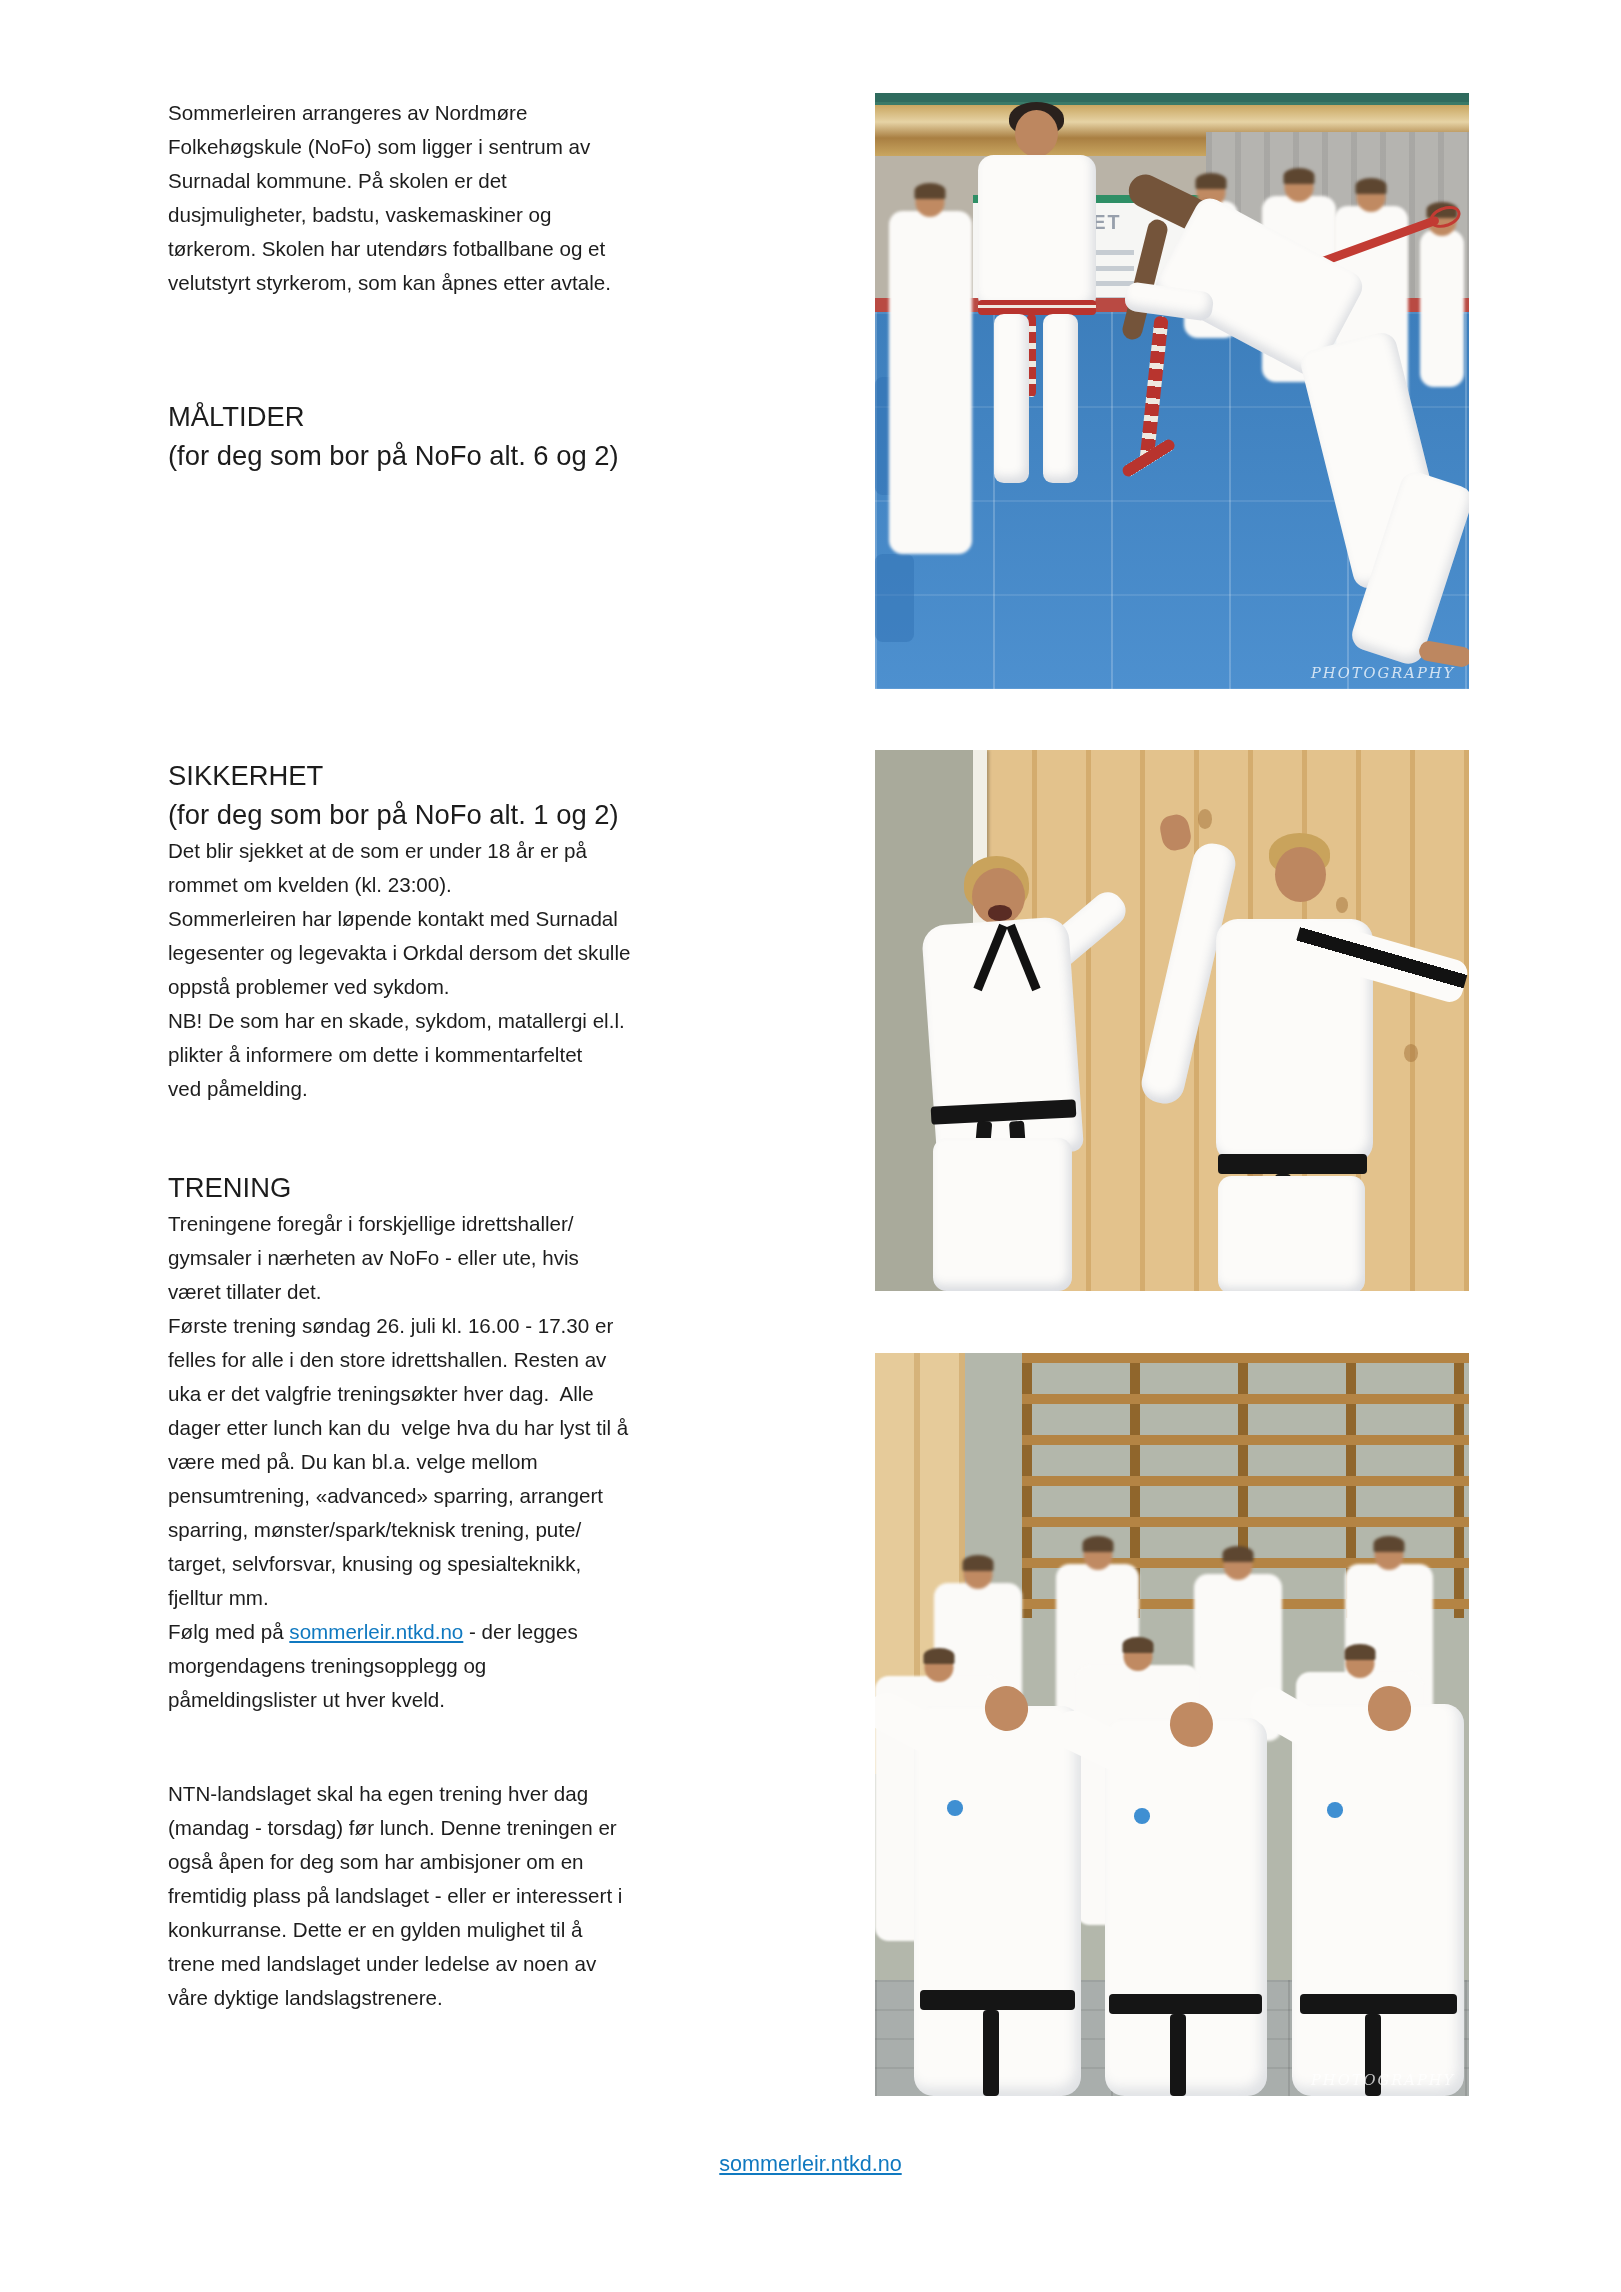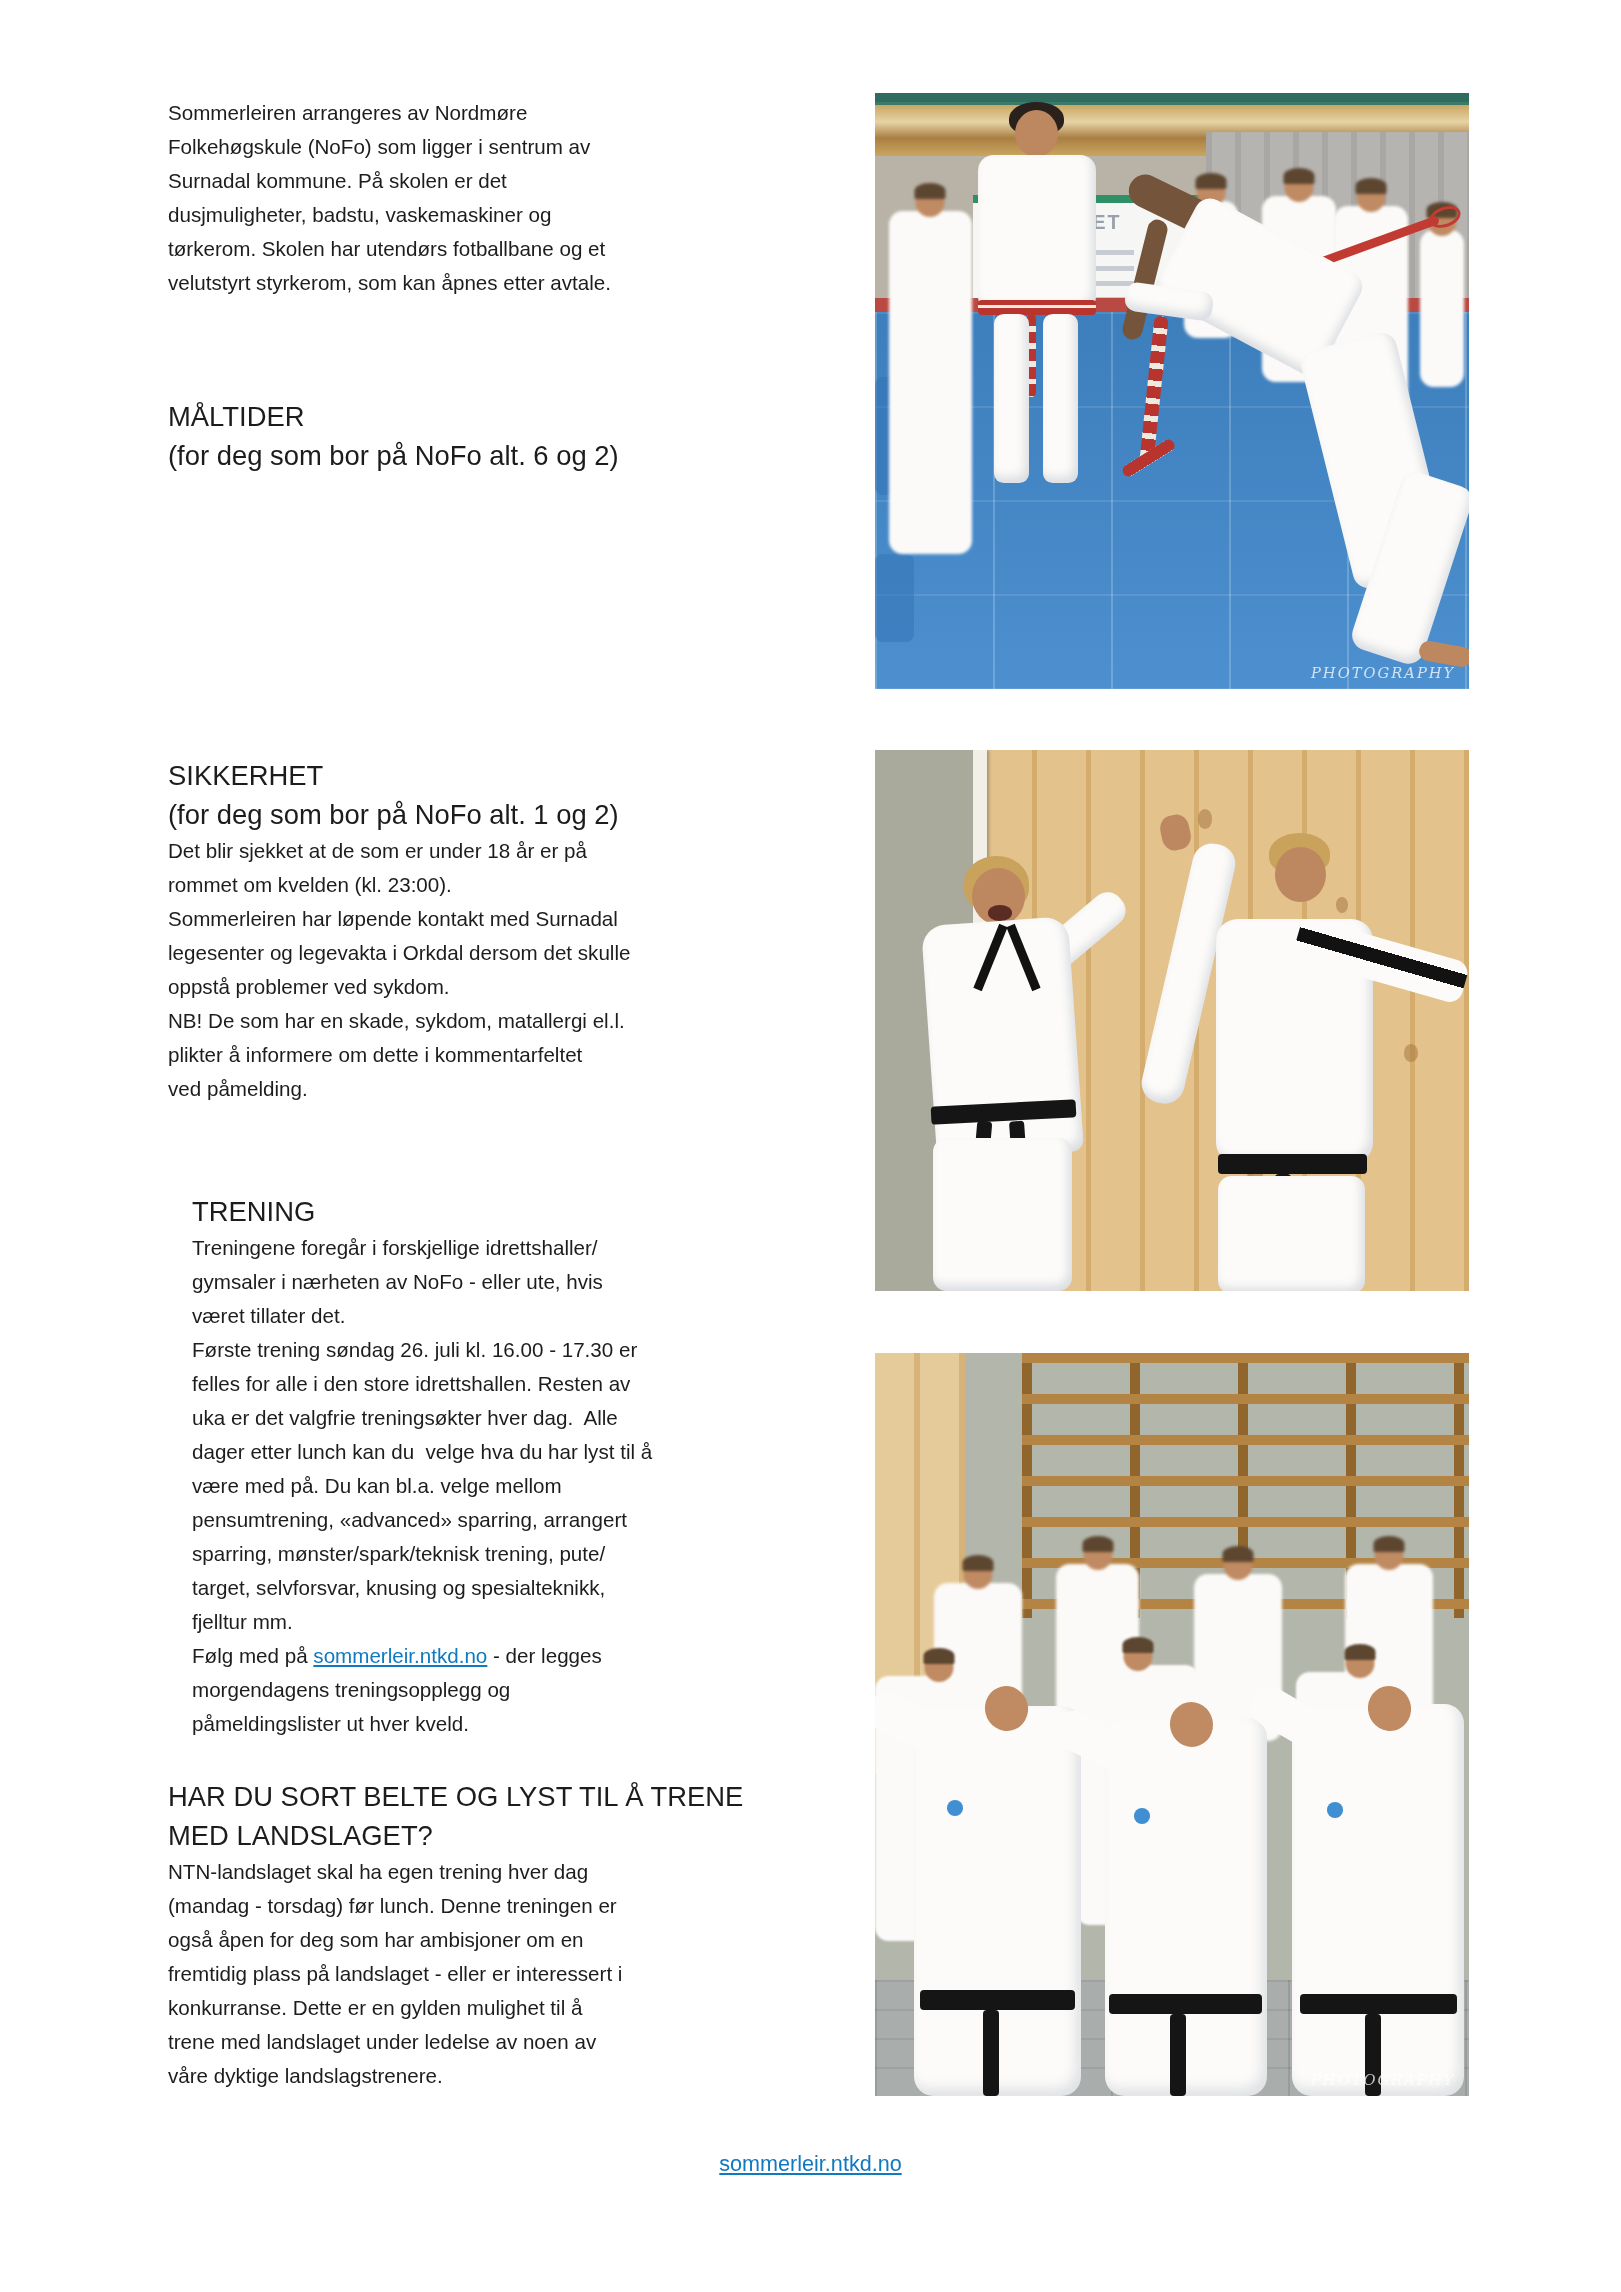--- a/index.html
+++ b/index.html
@@ -116,7 +116,7 @@
 ved påmelding.</p>
   </div>
 
-  <div class="section" style="top:1192px;margin-left:24px;">
+  <div class="section" style="top:1168px;">
     <h2 class="hd">TRENING</h2>
     <p class="bd"><span>Treningene foregår i forskjellige idrettshaller/
 gymsaler i nærheten av NoFo - eller ute, hvis

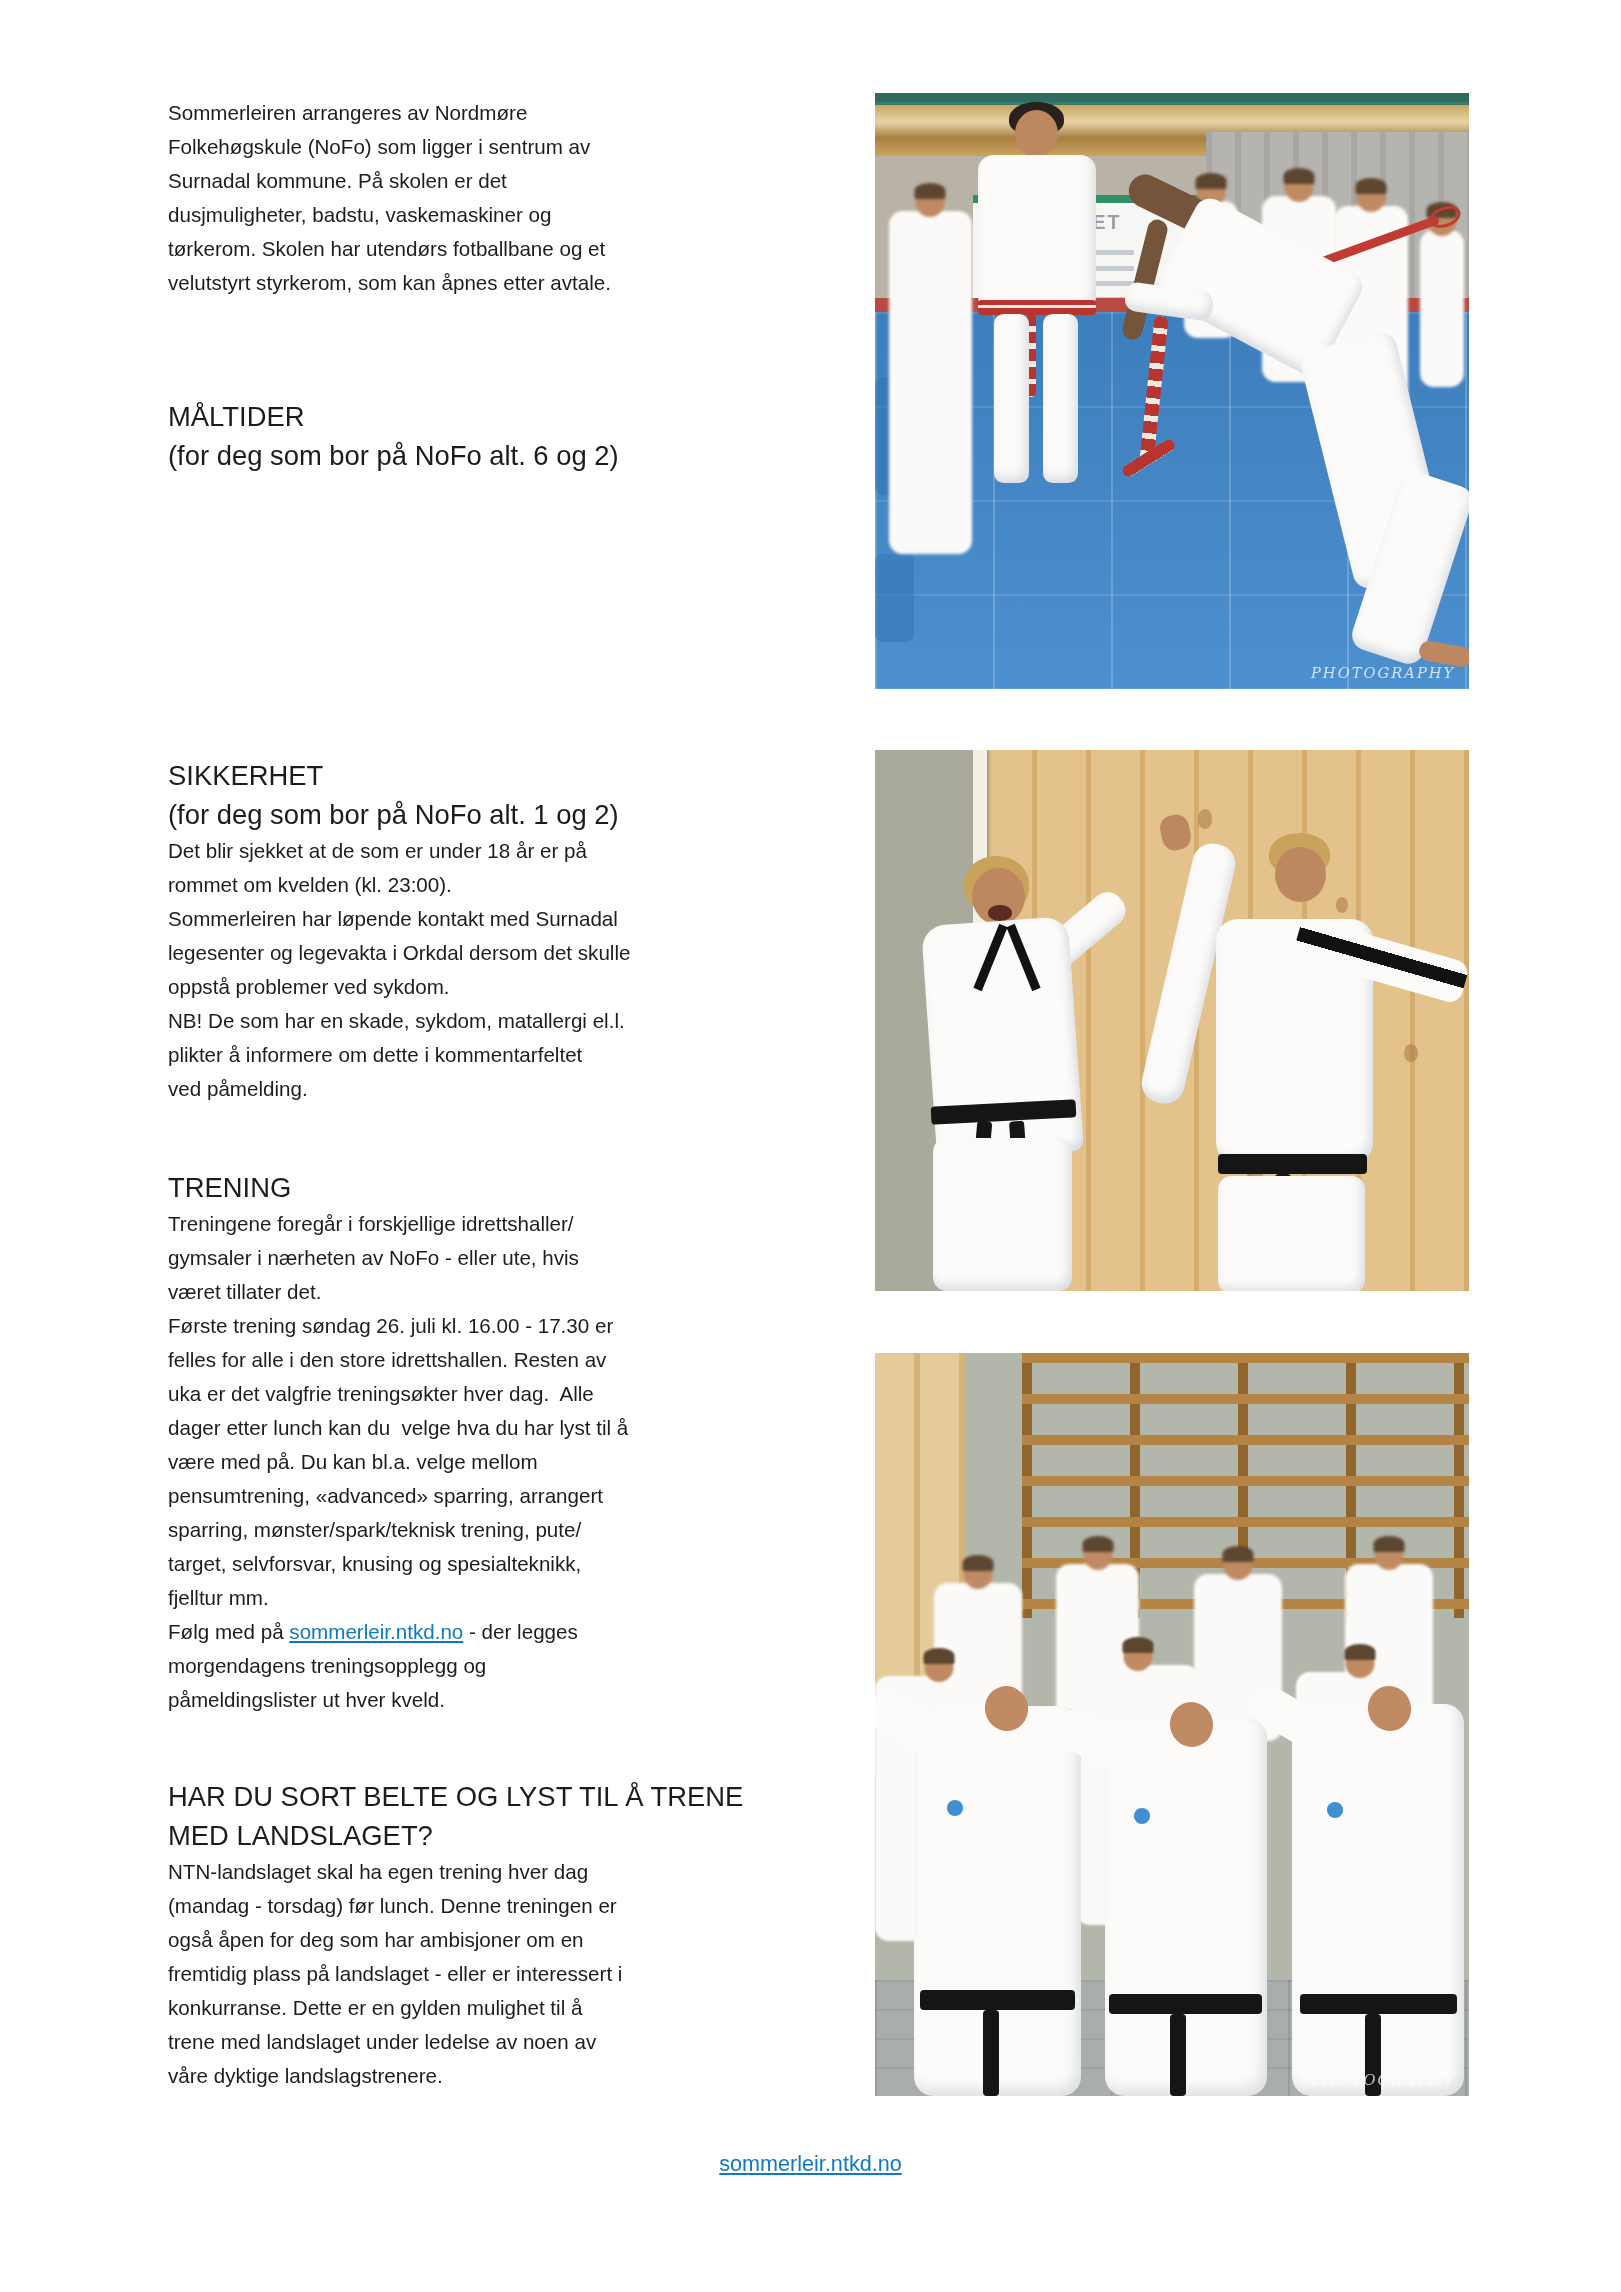--- a/index.html
+++ b/index.html
@@ -136,8 +136,6 @@
   </div>
 
   <div class="section" style="top:1777px;">
-    <h2 class="hd">HAR DU SORT BELTE OG LYST TIL Å TRENE
-MED LANDSLAGET?</h2>
     <p class="bd">NTN-landslaget skal ha egen trening hver dag
 (mandag - torsdag) før lunch. Denne treningen er
 også åpen for deg som har ambisjoner om en

